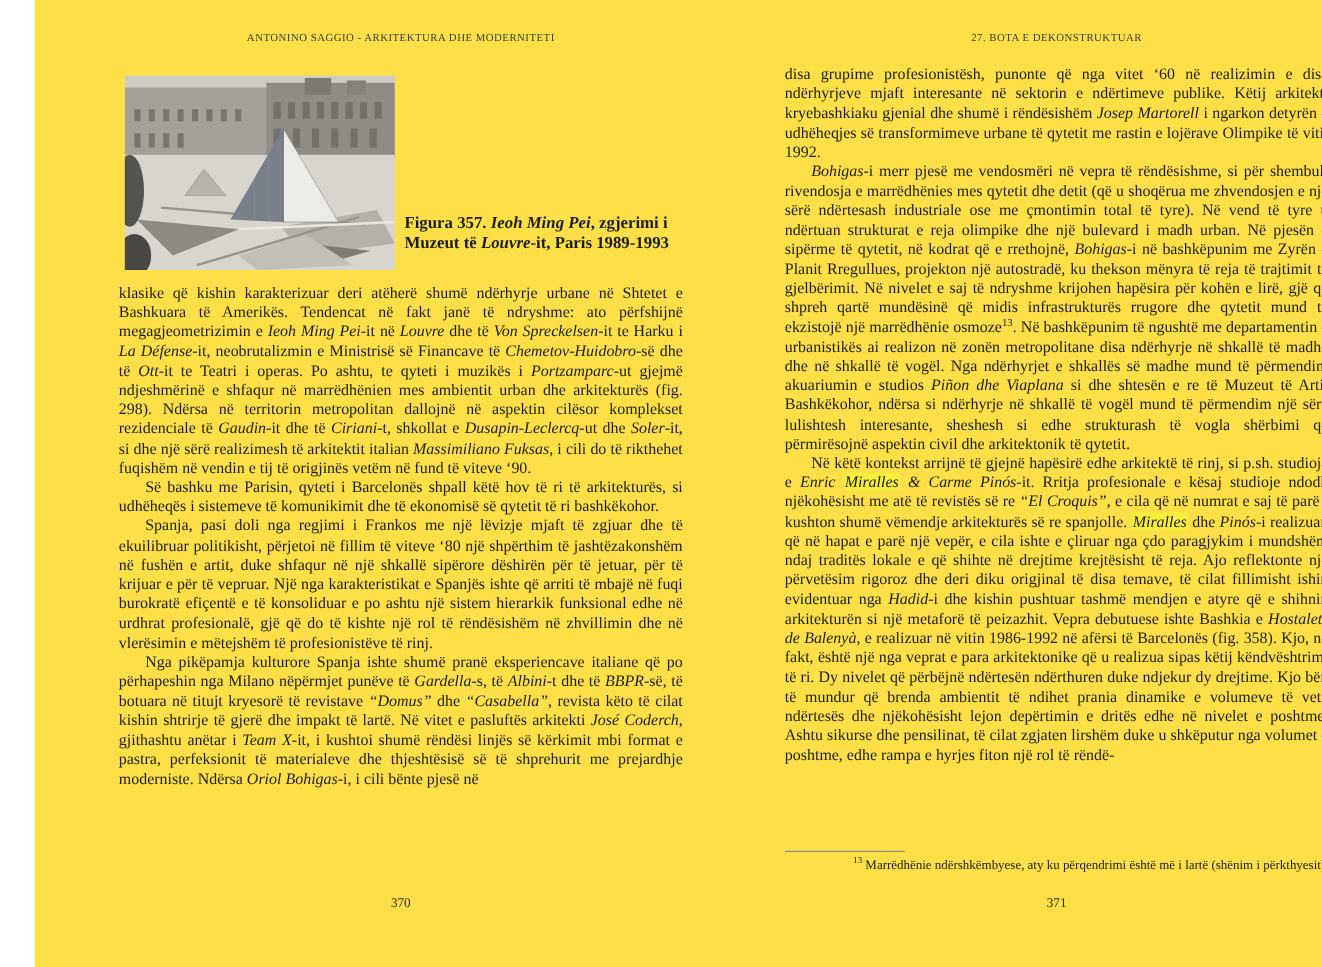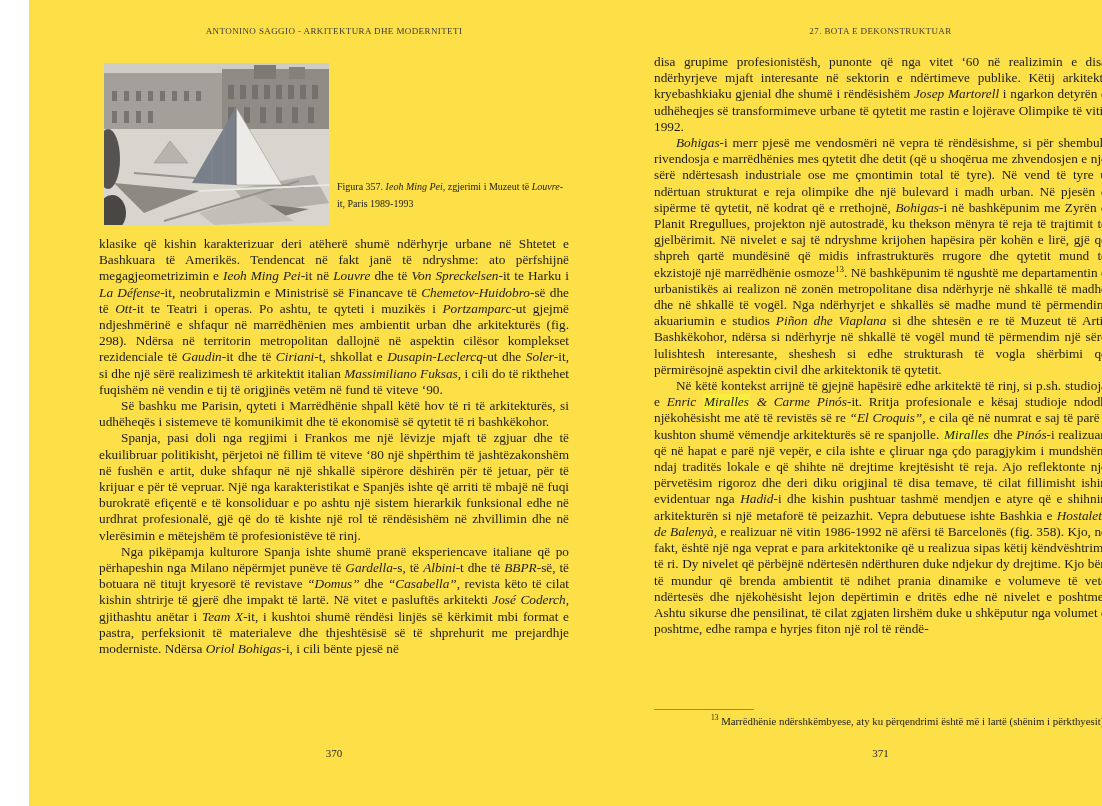--- a/index.html
+++ b/index.html
@@ -26,7 +26,7 @@
   }
   #figure-caption{
     position:absolute;left:308px;top:179px;width:234px;
-    font-size:10px;line-height:16.6px;text-align:left;
+    font-size:14px;line-height:16.6px;text-align:left;font-weight:bold;
   }
   .body-text{
     position:absolute;

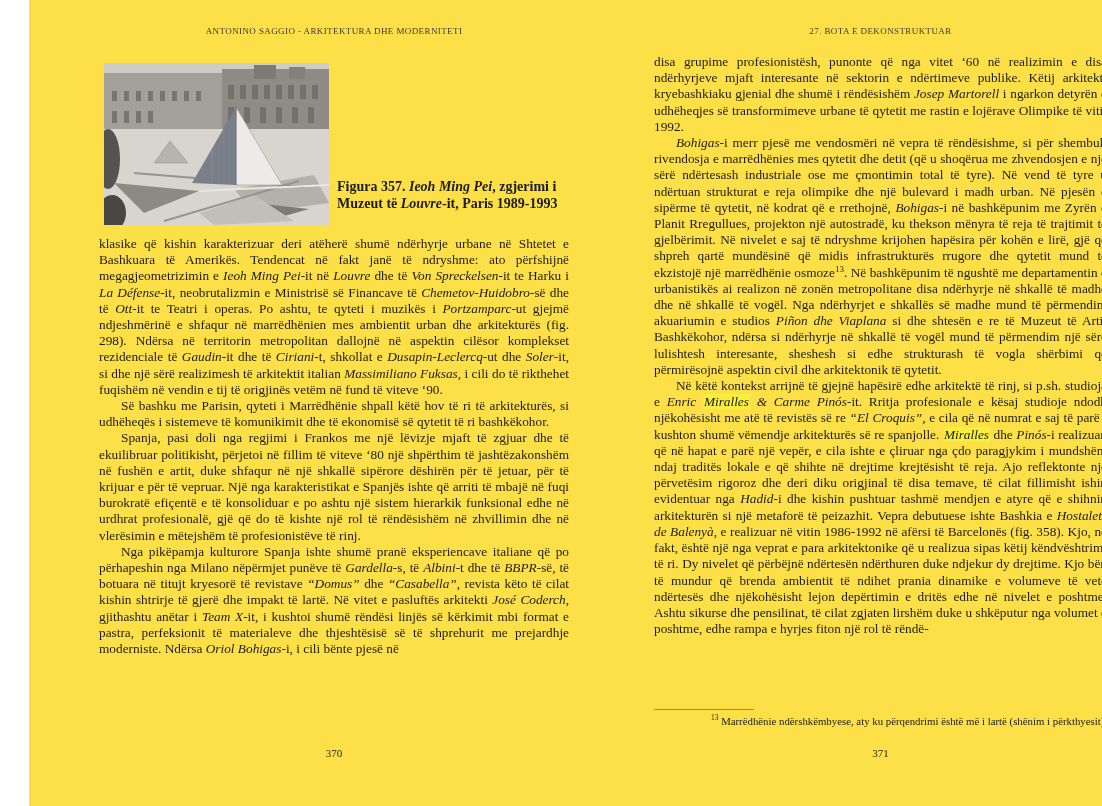--- a/index.html
+++ b/index.html
@@ -128,7 +128,7 @@
 
   <div id="left-body" class="body-text">
     <p class="noindent"><span>klasike që kishin karakterizuar deri atëherë shumë ndërhyrje urbane në Shtetet e Bashkuara të Amerikës. Tendencat në fakt janë të ndryshme: ato përfshijnë megagjeometrizimin e </span><span class="run-i">Ieoh Ming Pei</span><span>-it në </span><span class="run-i">Louvre</span><span> dhe të </span><span class="run-i">Von Spreckelsen</span><span>-it te Harku i </span><span class="run-i">La Défense</span><span>-it, neobrutalizmin e Ministrisë së Financave të </span><span class="run-i">Chemetov-Huidobro</span><span>-së dhe të </span><span class="run-i">Ott</span><span>-it te Teatri i operas. Po ashtu, te qyteti i muzikës i </span><span class="run-i">Portzamparc</span><span>-ut gjejmë ndjeshmërinë e shfaqur në marrëdhënien mes ambientit urban dhe arkitekturës (fig. 298). Ndërsa në territorin metropolitan dallojnë në aspektin cilësor komplekset rezidenciale të </span><span class="run-i">Gaudin</span><span>-it dhe të </span><span class="run-i">Ciriani</span><span>-t, shkollat e </span><span class="run-i">Dusapin-Leclercq</span><span>-ut dhe </span><span class="run-i">Soler</span><span>-it, si dhe një sërë realizimesh të arkitektit italian </span><span class="run-i">Massimiliano Fuksas</span><span>, i cili do të rikthehet fuqishëm në vendin e tij të origjinës vetëm në fund të viteve ‘90.</span></p>
-    <p class="indent"><span>Së bashku me Parisin, qyteti i Marrëdhënie shpall këtë hov të ri të arkitekturës, si udhëheqës i sistemeve të komunikimit dhe të ekonomisë së qytetit të ri bashkëkohor.</span></p>
+    <p class="indent"><span>Së bashku me Parisin, qyteti i Barcelonës shpall këtë hov të ri të arkitekturës, si udhëheqës i sistemeve të komunikimit dhe të ekonomisë së qytetit të ri bashkëkohor.</span></p>
     <p class="indent"><span>Spanja, pasi doli nga regjimi i Frankos me një lëvizje mjaft të zgjuar dhe të ekuilibruar politikisht, përjetoi në fillim të viteve ‘80 një shpërthim të jashtëzakonshëm në fushën e artit, duke shfaqur në një shkallë sipërore dëshirën për të jetuar, për të krijuar e për të vepruar. Një nga karakteristikat e Spanjës ishte që arriti të mbajë në fuqi burokratë efiçentë e të konsoliduar e po ashtu një sistem hierarkik funksional edhe në urdhrat profesionalë, gjë që do të kishte një rol të rëndësishëm në zhvillimin dhe në vlerësimin e mëtejshëm të profesionistëve të rinj.</span></p>
     <p class="indent"><span>Nga pikëpamja kulturore Spanja ishte shumë pranë eksperiencave italiane që po përhapeshin nga Milano nëpërmjet punëve të </span><span class="run-i">Gardella</span><span>-s, të </span><span class="run-i">Albini</span><span>-t dhe të </span><span class="run-i">BBPR</span><span>-së, të botuara në titujt kryesorë të revistave </span><span class="run-i">“Domus”</span><span> dhe </span><span class="run-i">“Casabella”</span><span>, revista këto të cilat kishin shtrirje të gjerë dhe impakt të lartë. Në vitet e pasluftës arkitekti </span><span class="run-i">José Coderch</span><span>, gjithashtu anëtar i </span><span class="run-i">Team X</span><span>-it, i kushtoi shumë rëndësi linjës së kërkimit mbi format e pastra, perfeksionit të materialeve dhe thjeshtësisë së të shprehurit me prejardhje moderniste. Ndërsa </span><span class="run-i">Oriol Bohigas</span><span>-i, i cili bënte pjesë në</span></p>
   </div>

